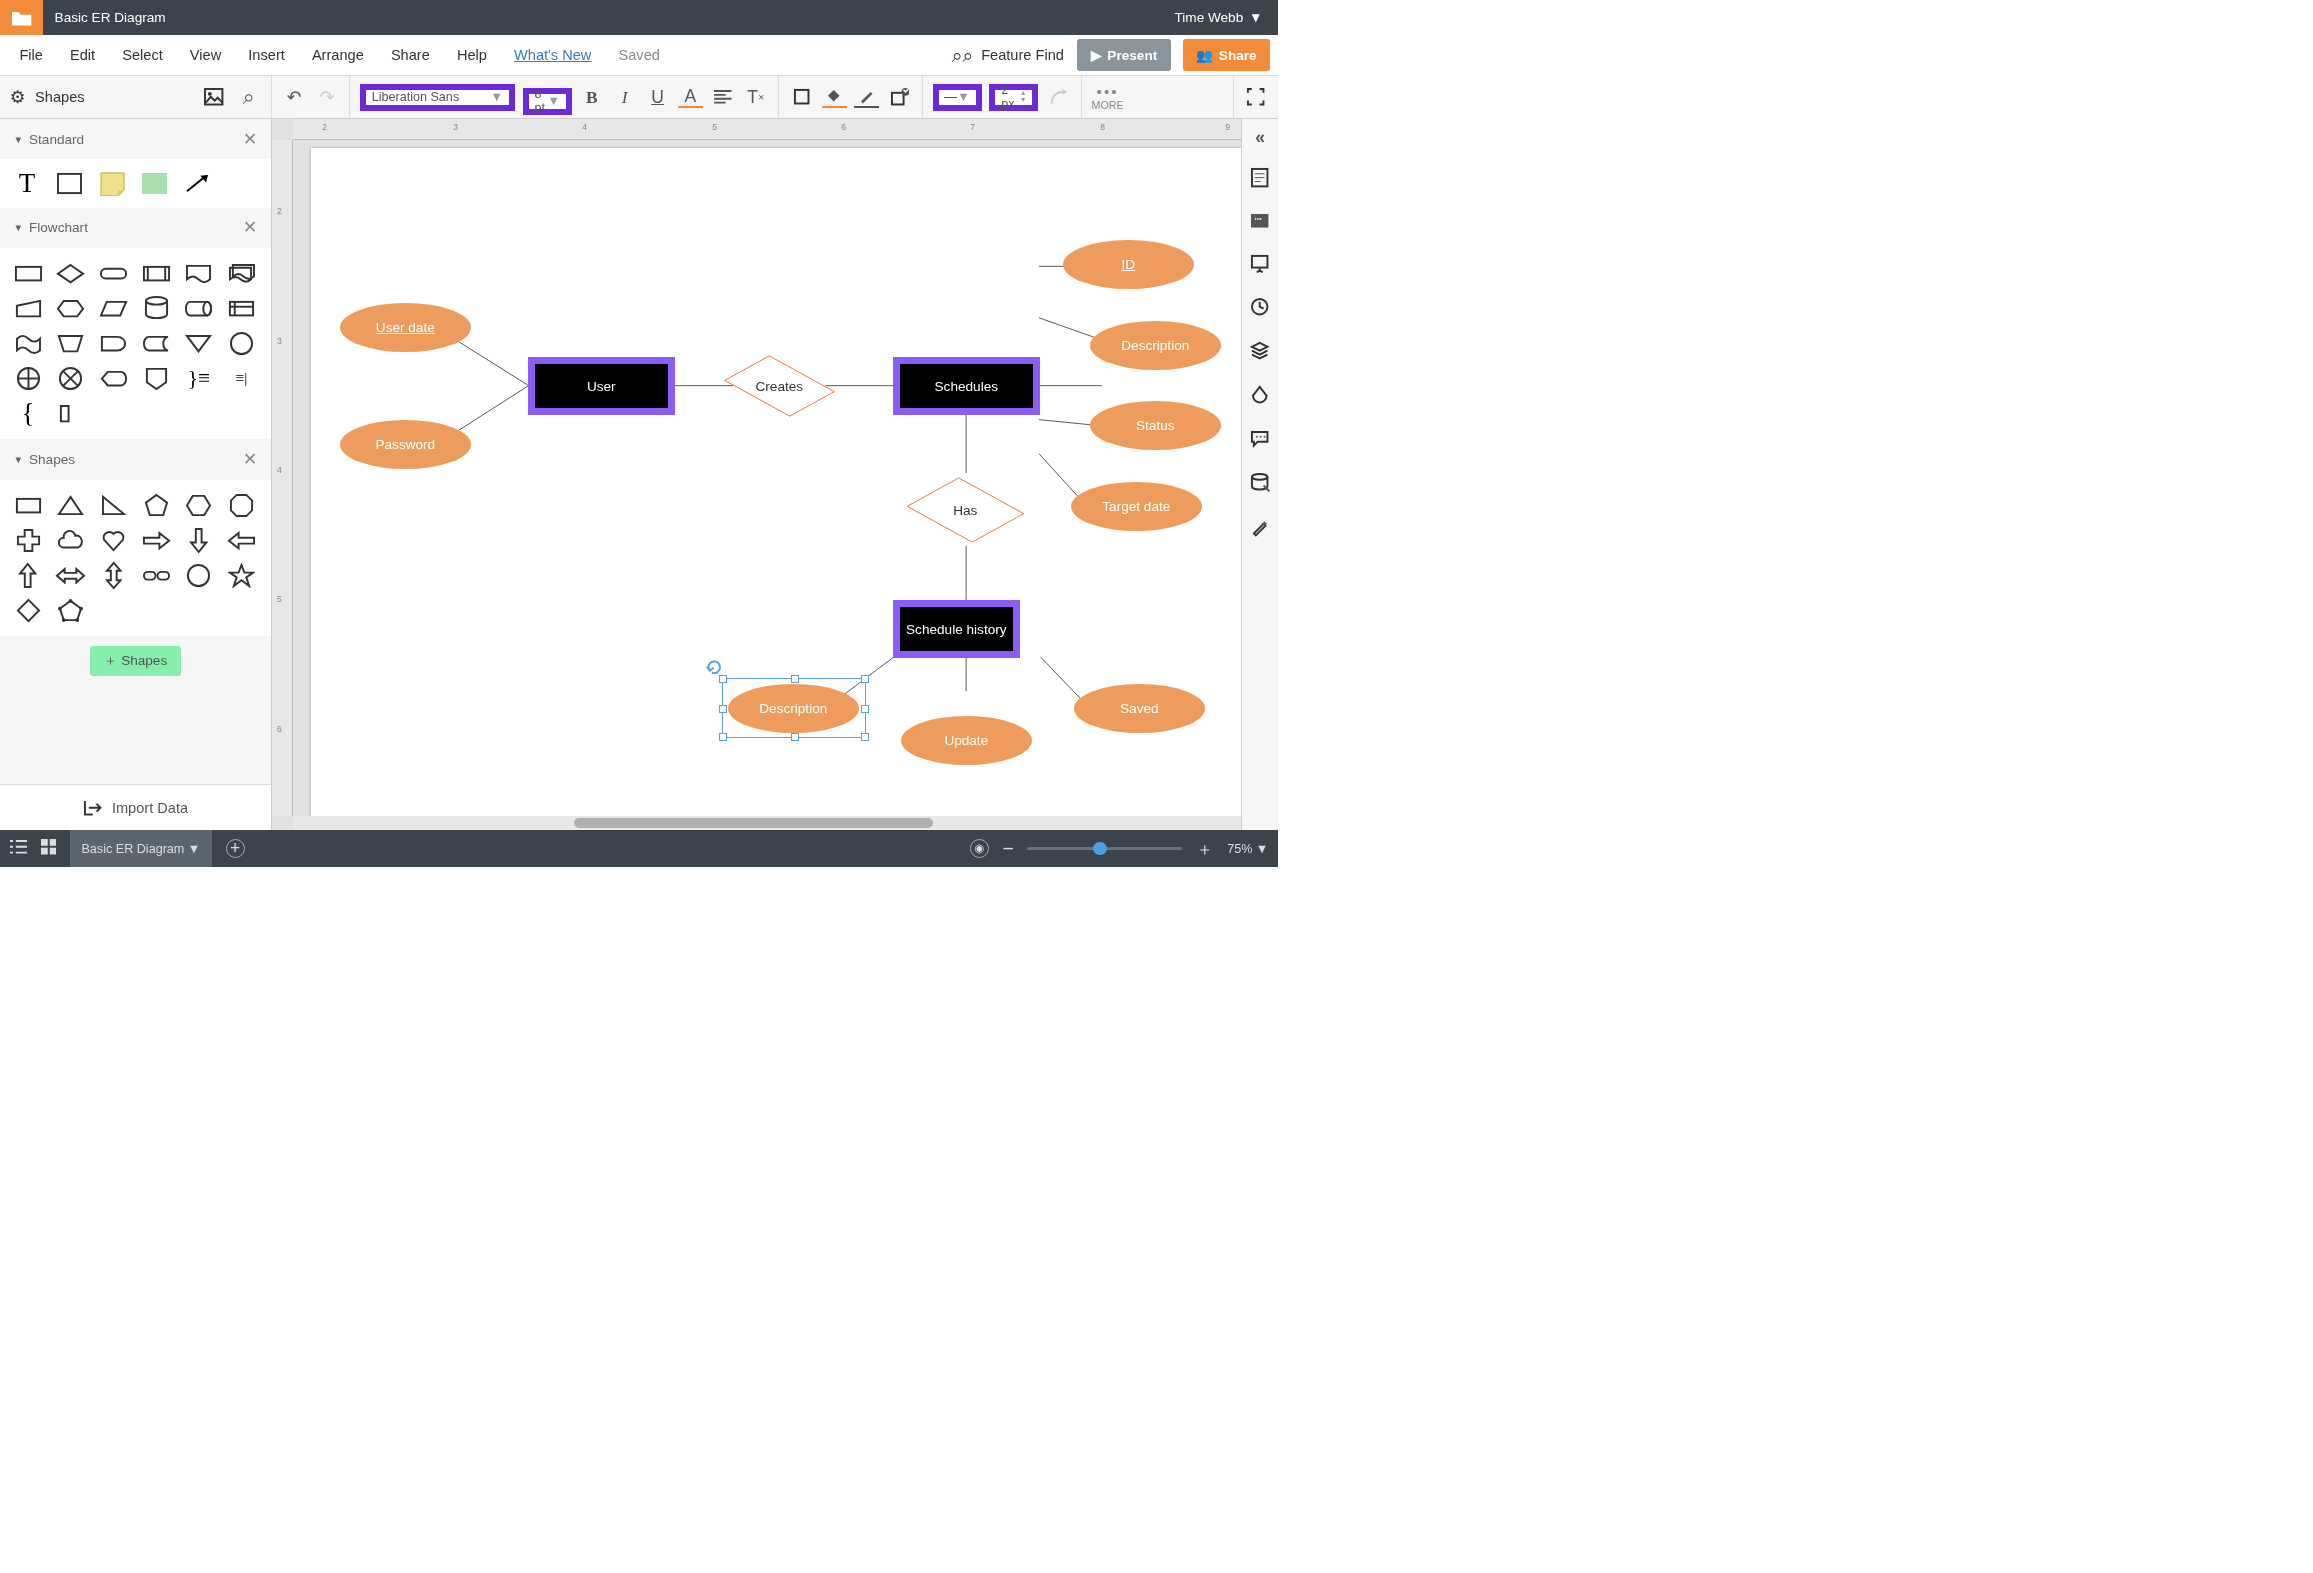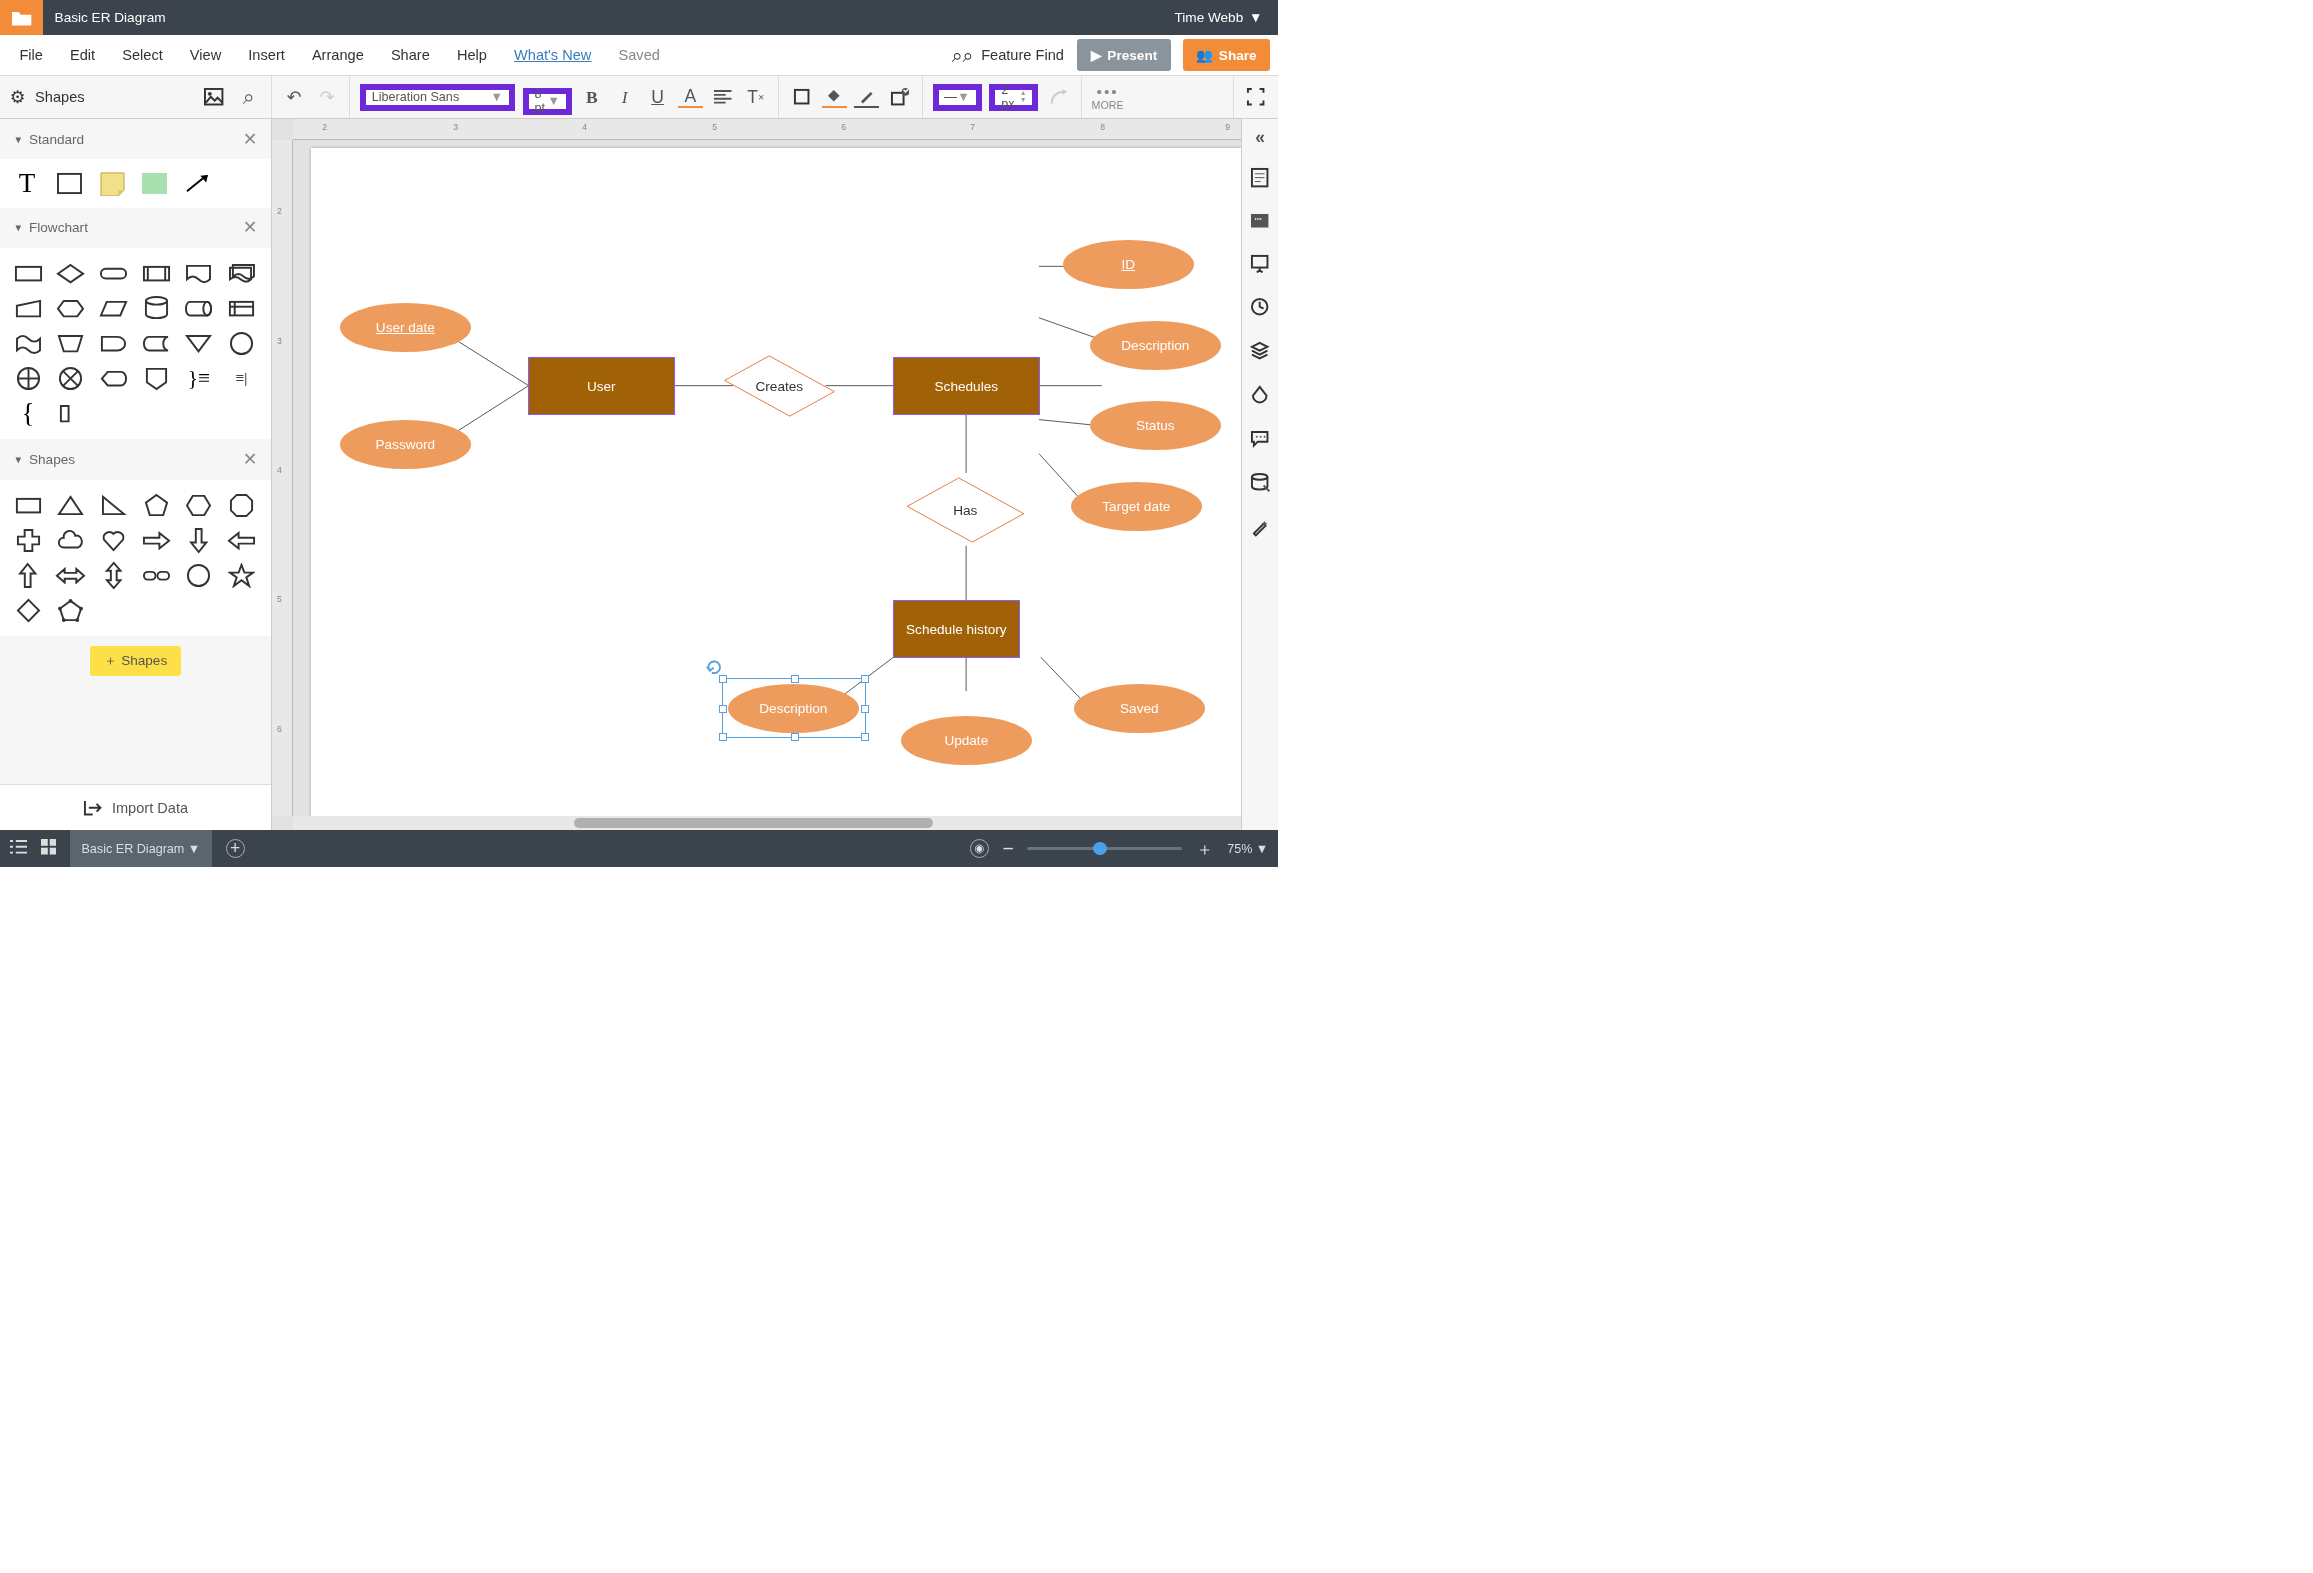--- a/index.html
+++ b/index.html
@@ -61,7 +61,7 @@
 
 
 .ershape { position: absolute; display: flex; align-items: center; justify-content: center; font-size: 13.6px; color: #fff; }
-.entity { background: #a16207; border: 1px solid #8b5cf6; }
+.entity { background: #000000; border: 7px solid #8b5cf6; }
 .attr { border-radius: 50%; background: #ee9c5d; }
 .attr.key { text-decoration: underline; }
 .rel { position: absolute; }

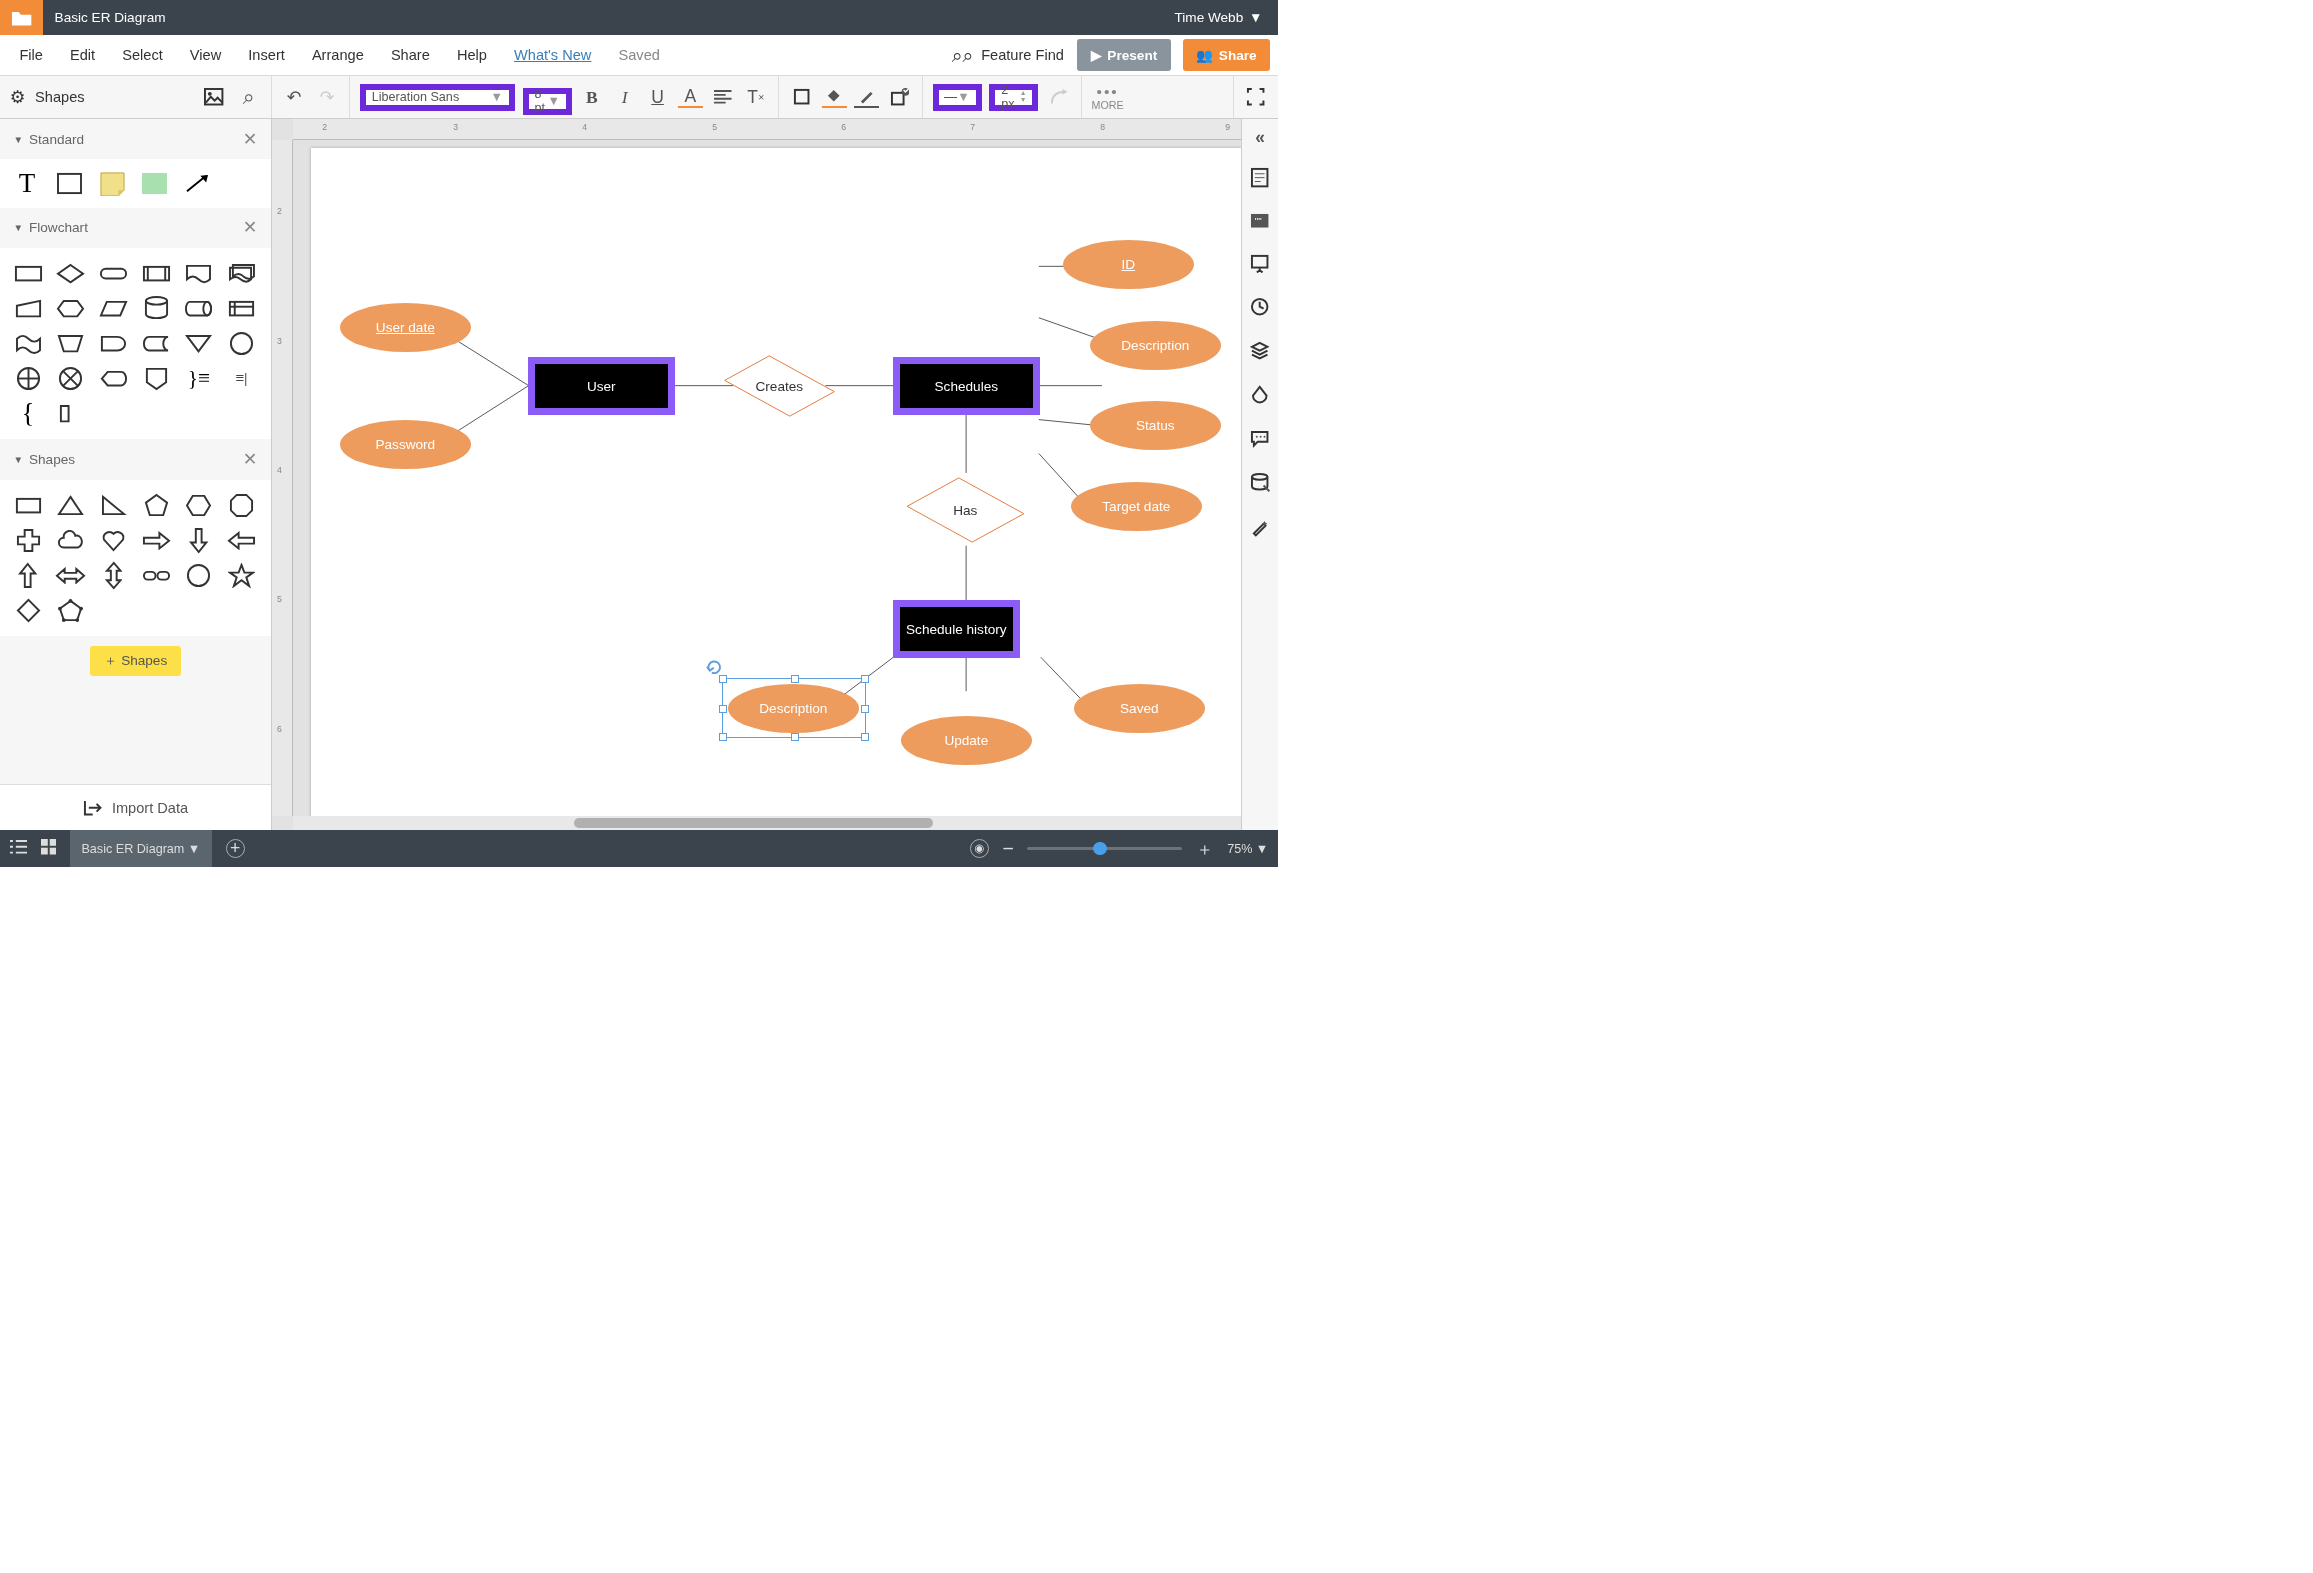--- a/index.html
+++ b/index.html
@@ -48,7 +48,7 @@
 .panel-body.grid6 { gap: 5.8px 9.7px; }
 .panel-body.grid6 .tool { width: 33px; height: 29px; }
 .import { border-top: 1px solid #ddd; padding: 13.6px; font-size: 14.6px; color: #555; display: flex; align-items: center; justify-content: center; gap: 9.7px; margin-top: auto; background: #fff; }
-.addshapes { margin: 9.7px auto 0; background: #fde047; padding: 5.8px 13.6px; border-radius: 2.9px; font-size: 13.6px; color: #555; width: fit-content; }
+.addshapes { margin: 9.7px auto 0; background: #86efac; padding: 5.8px 13.6px; border-radius: 2.9px; font-size: 13.6px; color: #555; width: fit-content; }
 
 
 .canvaswrap { flex: 1; position: relative; background: #e2e2e2; display: flex; }

